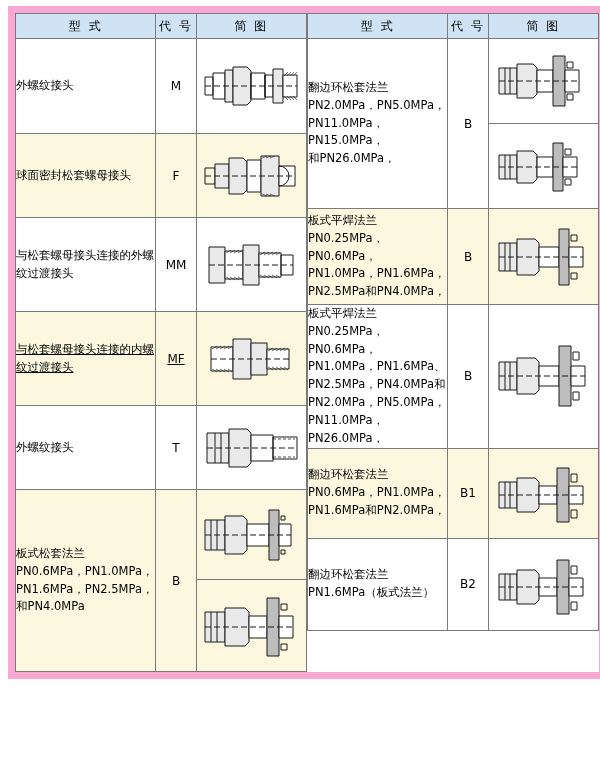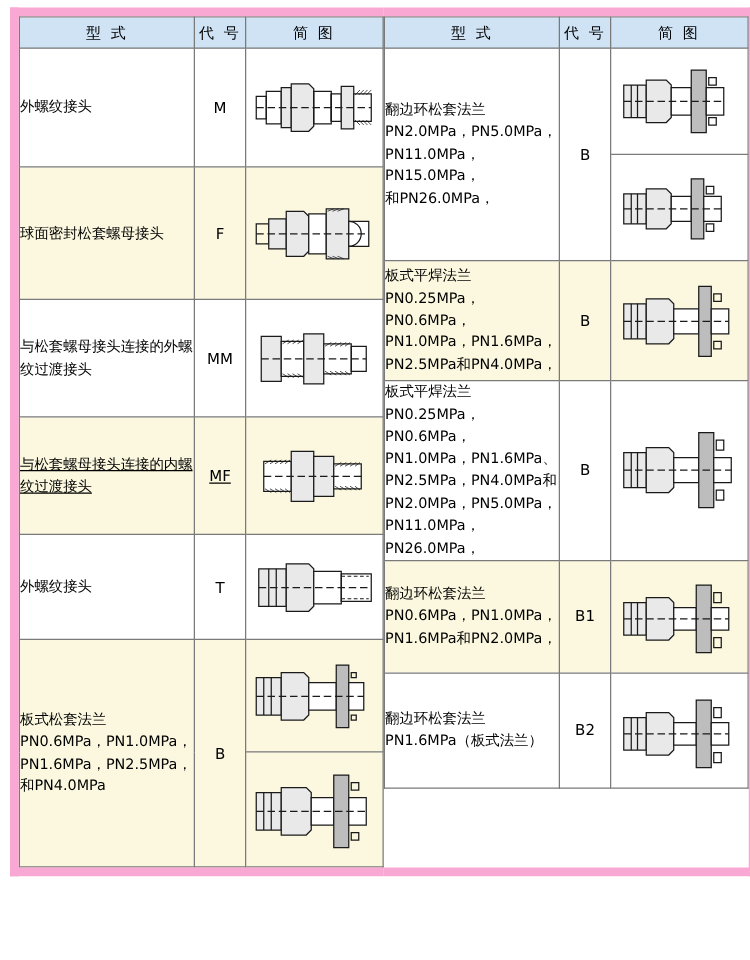--- a/index.html
+++ b/index.html
@@ -142,7 +142,7 @@
                 </td>
               </tr>
 
-              <tr style="height:106px;">
+              <tr style="height:84px;">
                 <td class="cell-type yellow">球面密封松套螺母接头</td>
                 <td class="cell-code yellow">F</td>
                 <td class="cell-fig yellow">

